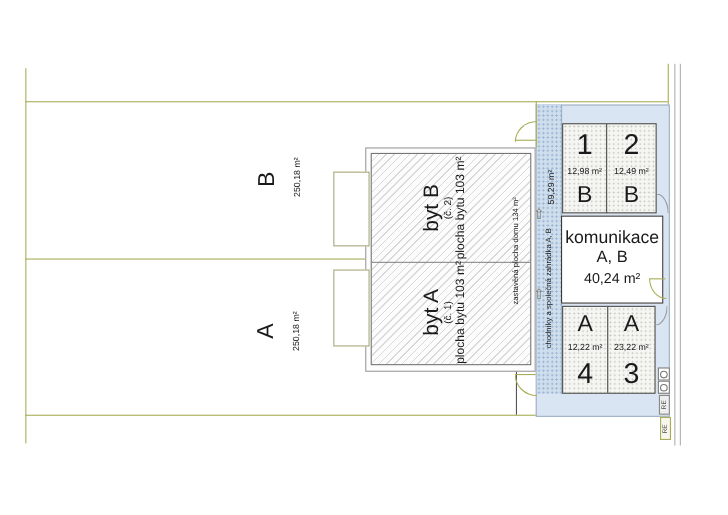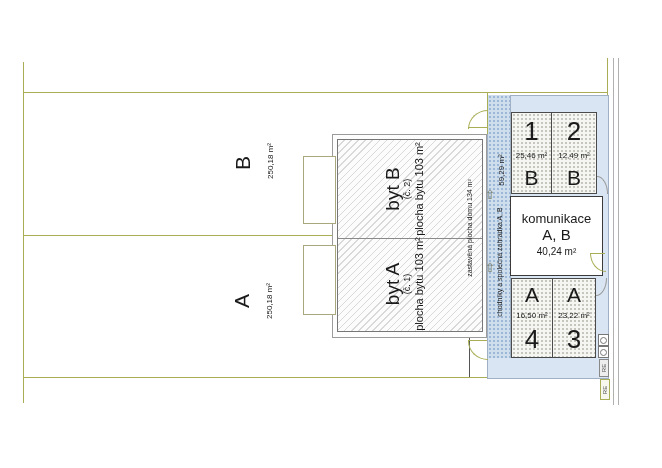--- a/index.html
+++ b/index.html
@@ -117,7 +117,7 @@
 
   <div class="abs stall col" style="left:511px;top:112px;width:41px;height:82px;justify-content:space-between;padding:5px 0;">
     <div class="num">1</div>
-    <div class="ar">25,46 m²</div>
+    <div class="ar">12,98 m²</div>
     <div class="ltr">B</div>
   </div>
   <div class="abs stall col" style="left:551px;top:112px;width:46px;height:82px;justify-content:space-between;padding:5px 0;">

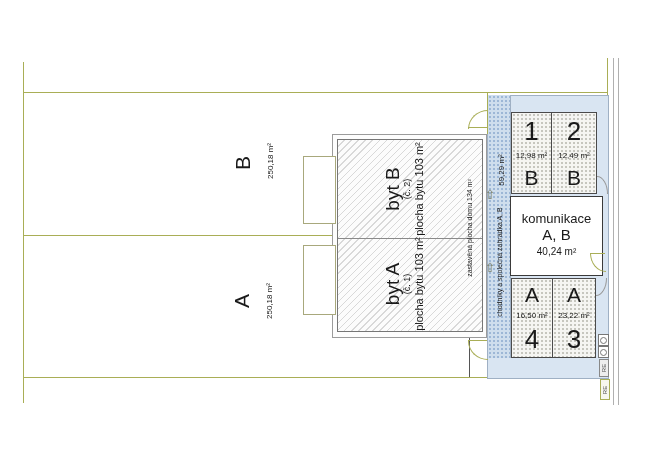--- a/index.html
+++ b/index.html
@@ -127,7 +127,7 @@
   </div>
 
   <div class="abs kom-box col" style="left:510px;top:196px;width:93px;height:80px;">
-    <div style="font-size:13px;line-height:1.1;">komunikace</div>
+    <div style="font-size:16px;line-height:1.1;">komunikace</div>
     <div style="font-size:15px;line-height:1.2;">A, B</div>
     <div style="font-size:10px;line-height:1.6;">40,24 m²</div>
   </div>

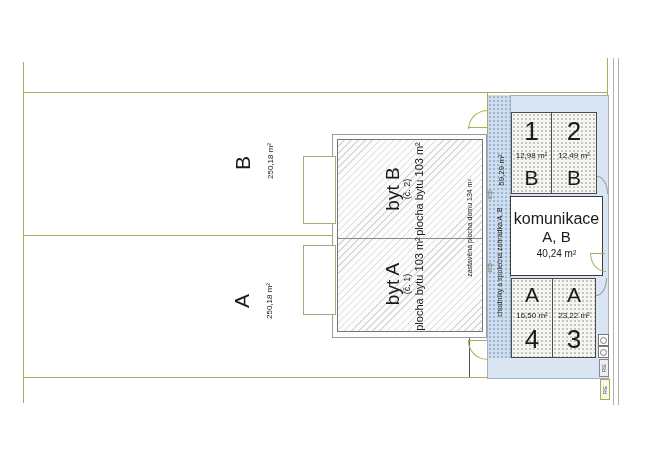--- a/index.html
+++ b/index.html
@@ -129,7 +129,7 @@
   <div class="abs kom-box col" style="left:510px;top:196px;width:93px;height:80px;">
     <div style="font-size:16px;line-height:1.1;">komunikace</div>
     <div style="font-size:15px;line-height:1.2;">A, B</div>
-    <div style="font-size:10px;line-height:1.6;">40,24 m²</div>
+    <div style="font-size:13px;line-height:1.6;">40,24 m²</div>
   </div>
 
   <div class="abs arc-bl" style="left:590px;top:253px;width:15px;height:18px;"></div>

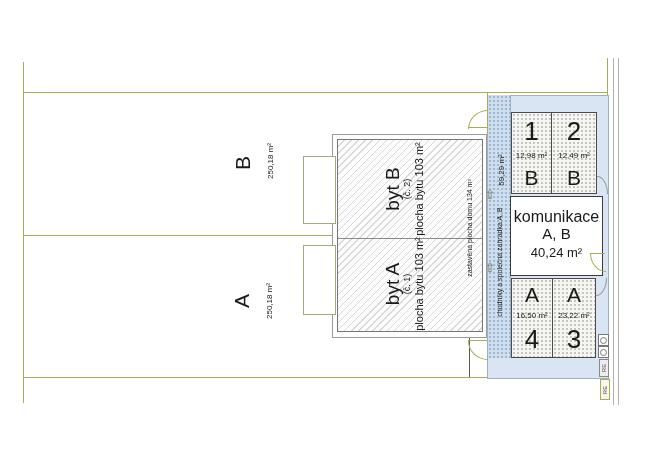--- a/index.html
+++ b/index.html
@@ -137,7 +137,7 @@
 
   <div class="abs stall col" style="left:511px;top:278px;width:42px;height:80px;justify-content:space-between;padding:5px 0;">
     <div class="ltr">A</div>
-    <div class="ar">16,50 m²</div>
+    <div class="ar">12,22 m²</div>
     <div class="num">4</div>
   </div>
   <div class="abs stall col" style="left:552px;top:278px;width:44px;height:80px;justify-content:space-between;padding:5px 0;">

